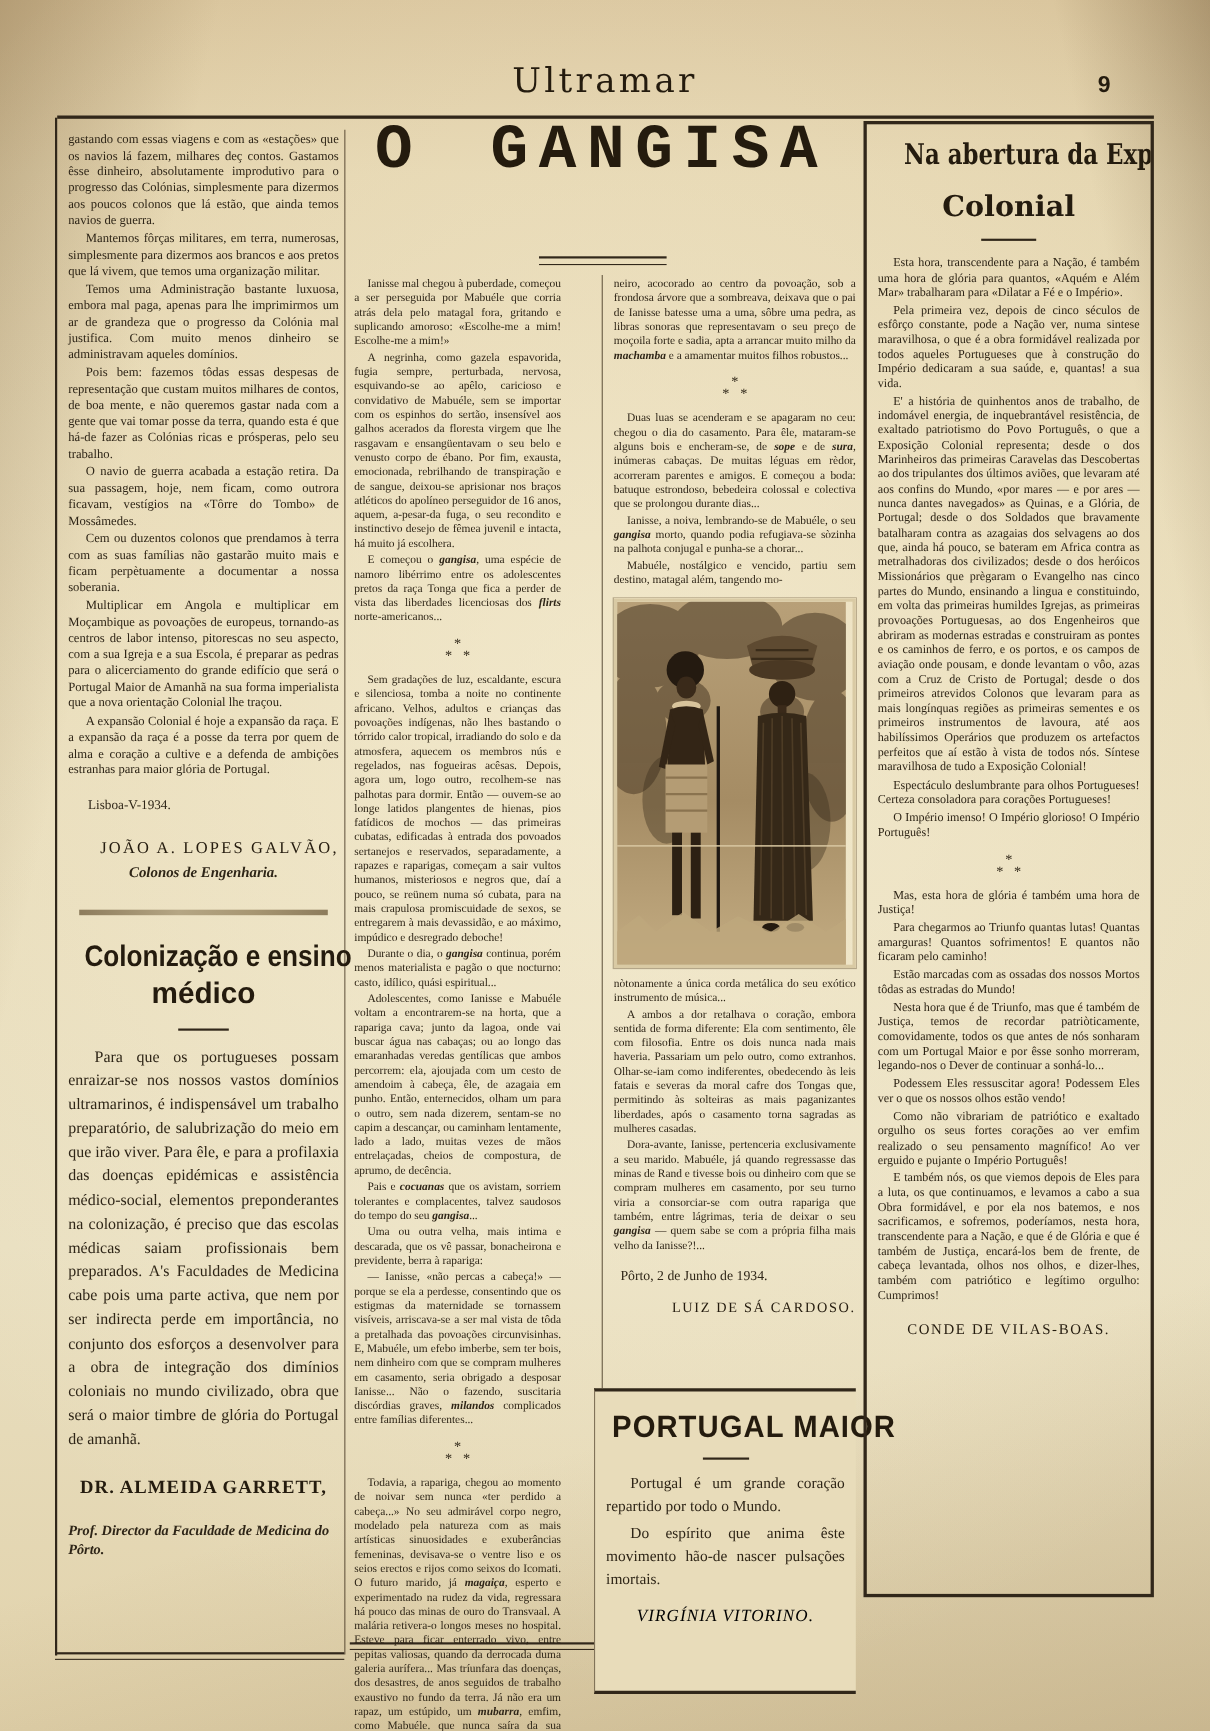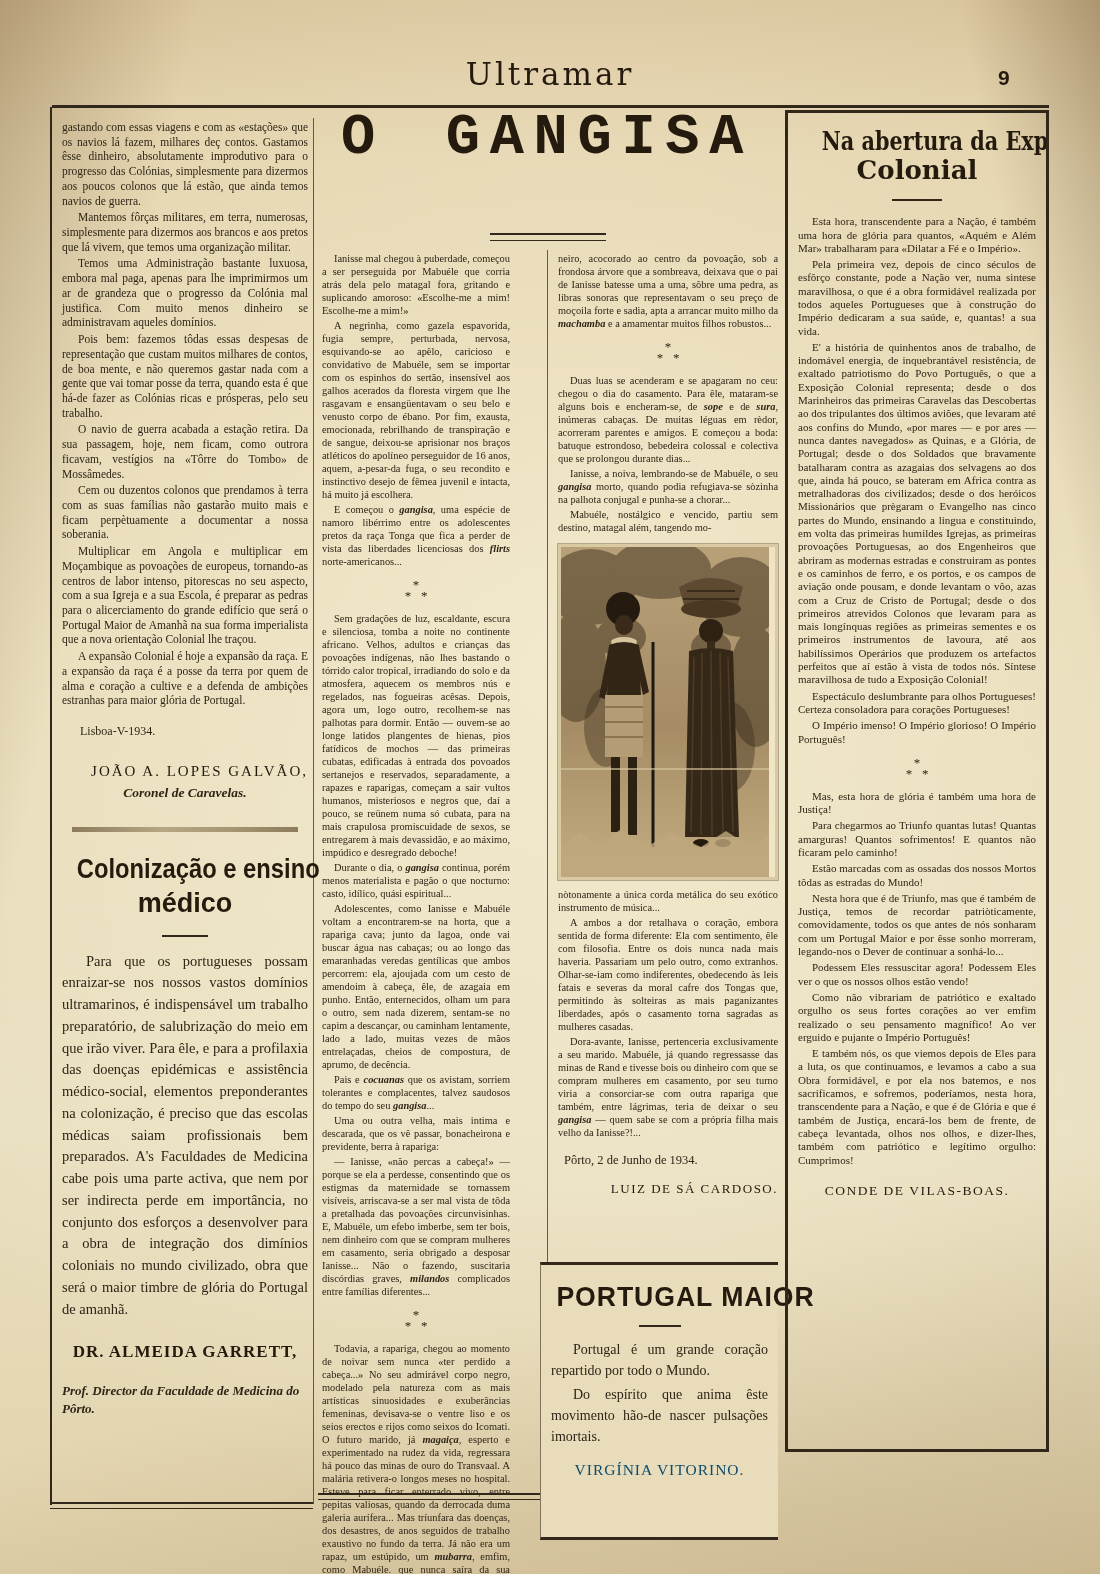--- a/index.html
+++ b/index.html
@@ -87,7 +87,7 @@
   .right-head{margin-top:14px;text-align:center;font-family:"DejaVu Serif",serif;
     font-weight:bold;font-size:26px;line-height:1.12;color:#241b0e;}
   .right-head .l1{display:block;transform:scaleX(.80);white-space:nowrap;}
-  .right-head .l2{display:block;margin-top:0;}
+  .right-head .l2{display:block;margin-top:18px;}
   .right-rule{width:50px;height:2px;background:#31271a;margin:14px auto 14px;}
   .right-body{font-size:11px;line-height:1.21;}
   .right-body .para{text-indent:14px;margin-bottom:3px;}

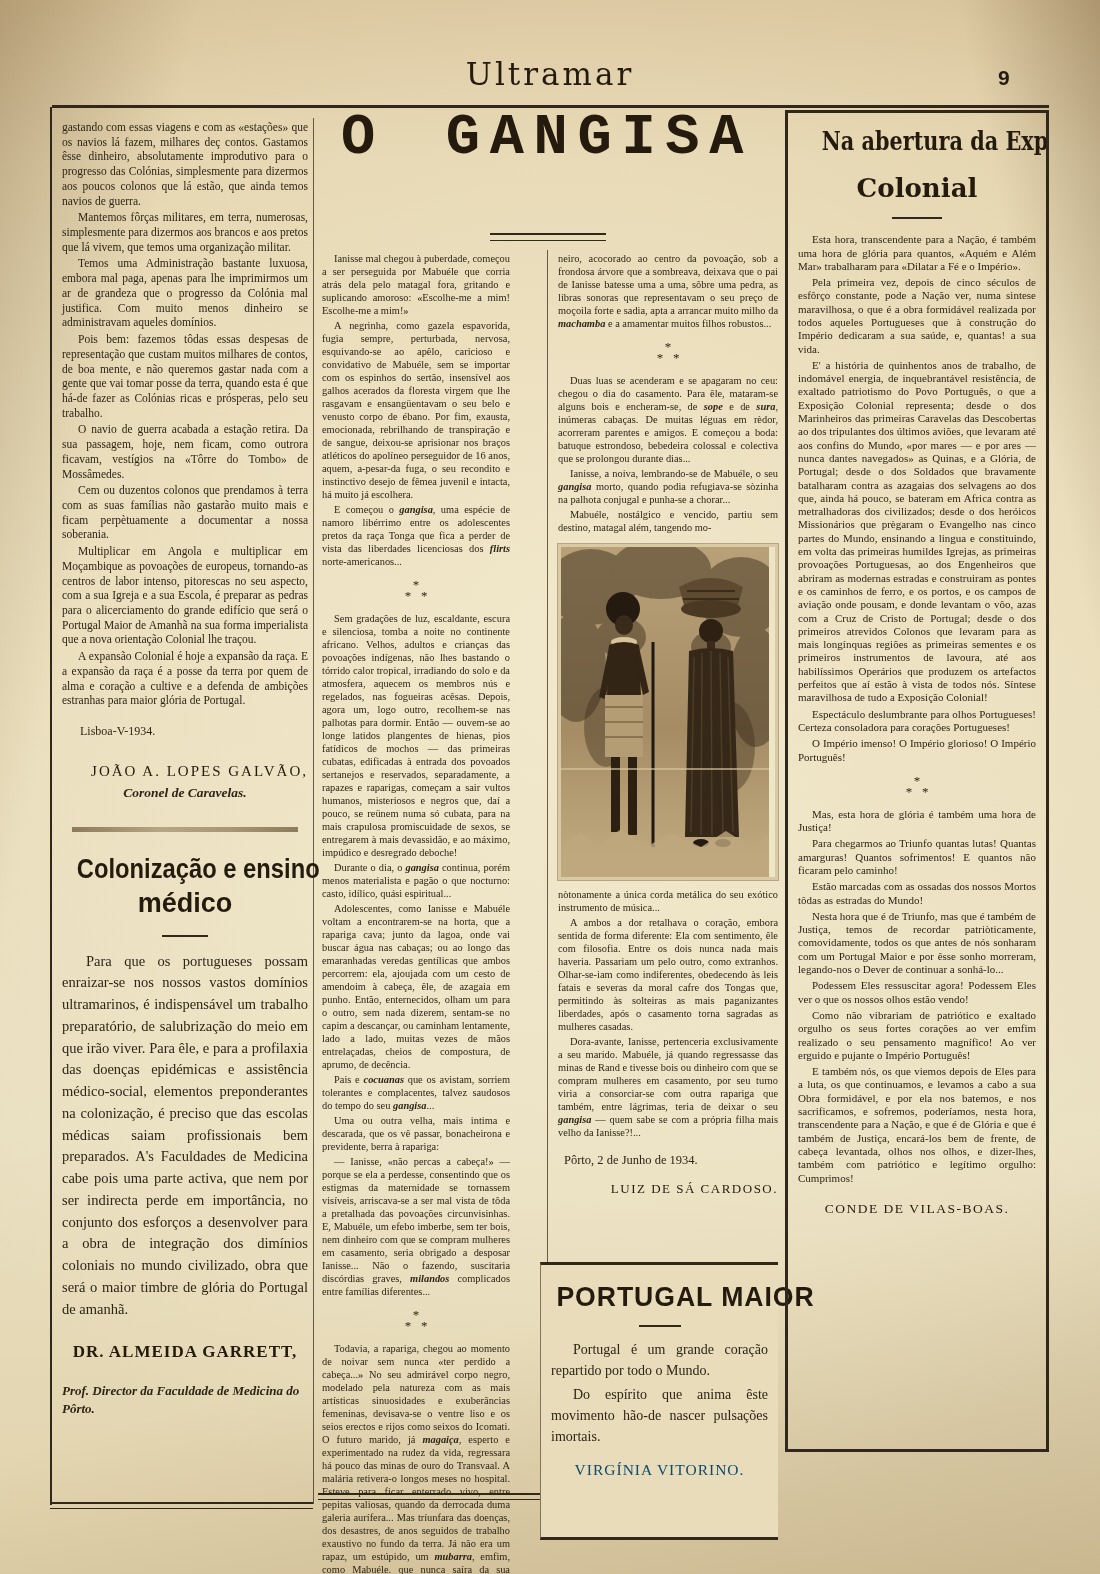--- a/index.html
+++ b/index.html
@@ -121,7 +121,7 @@
       </div>
     <div class="dateline">Lisboa-V-1934.</div>
     <div class="sig-caps">JOÃO A. LOPES GALVÃO,</div>
-    <div class="sig-role">Coronel de Caravelas.</div>
+    <div class="sig-role">Colonos de Engenharia.</div>
     <div class="worn-rule"></div>
     <div class="deco-head">
       <span class="l1">Colonização e ensino</span>

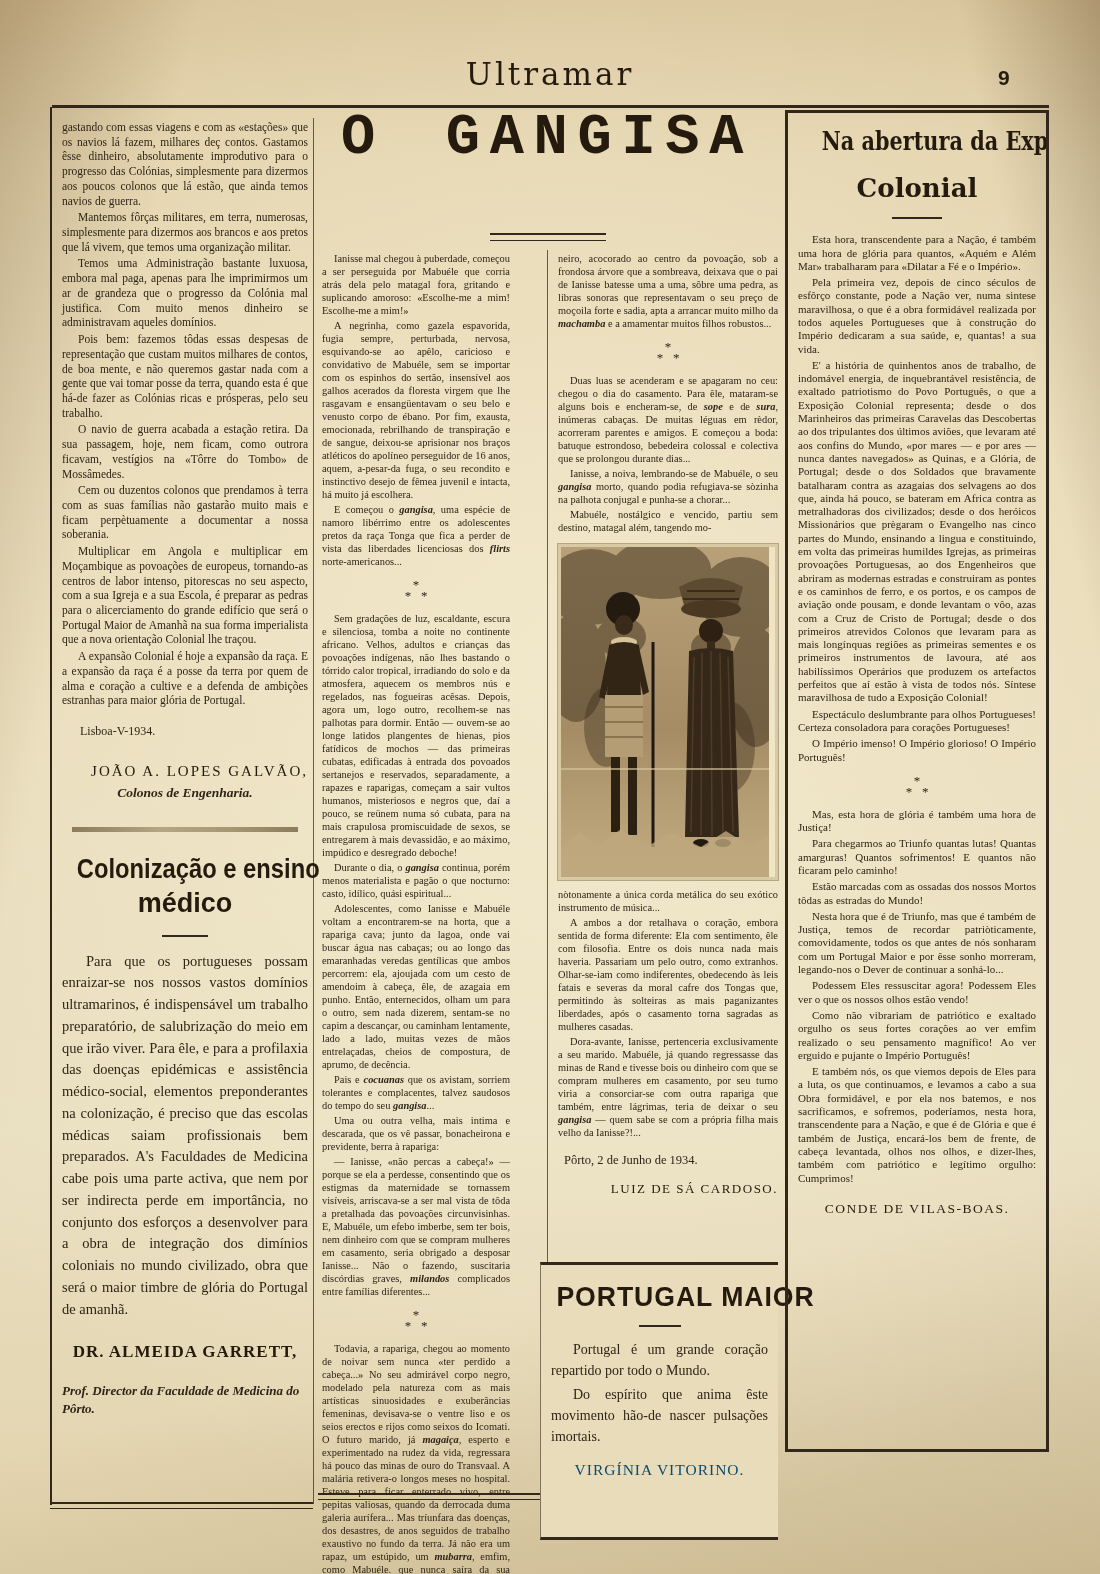--- a/index.html
+++ b/index.html
@@ -80,7 +80,7 @@
   .pm-rule{width:42px;height:2px;background:#31271a;margin:12px auto 12px;}
   .pm-body{font-size:14px;line-height:1.52;}
   .pm-body .para{text-indent:22px;margin-bottom:2px;}
-  .pm-sig{margin-top:14px;text-align:center;font-size:15.5px;letter-spacing:1px;color:#0c4a6e;}
+  .pm-sig{margin-top:14px;text-align:center;font-size:15.5px;letter-spacing:1px;color:#000000;font-style:italic;}
   
   .rightbox{position:absolute;left:785px;top:110px;width:264px;height:1342px;
     border:3px solid #31271a;box-sizing:border-box;padding:0 10px;overflow:hidden;}

